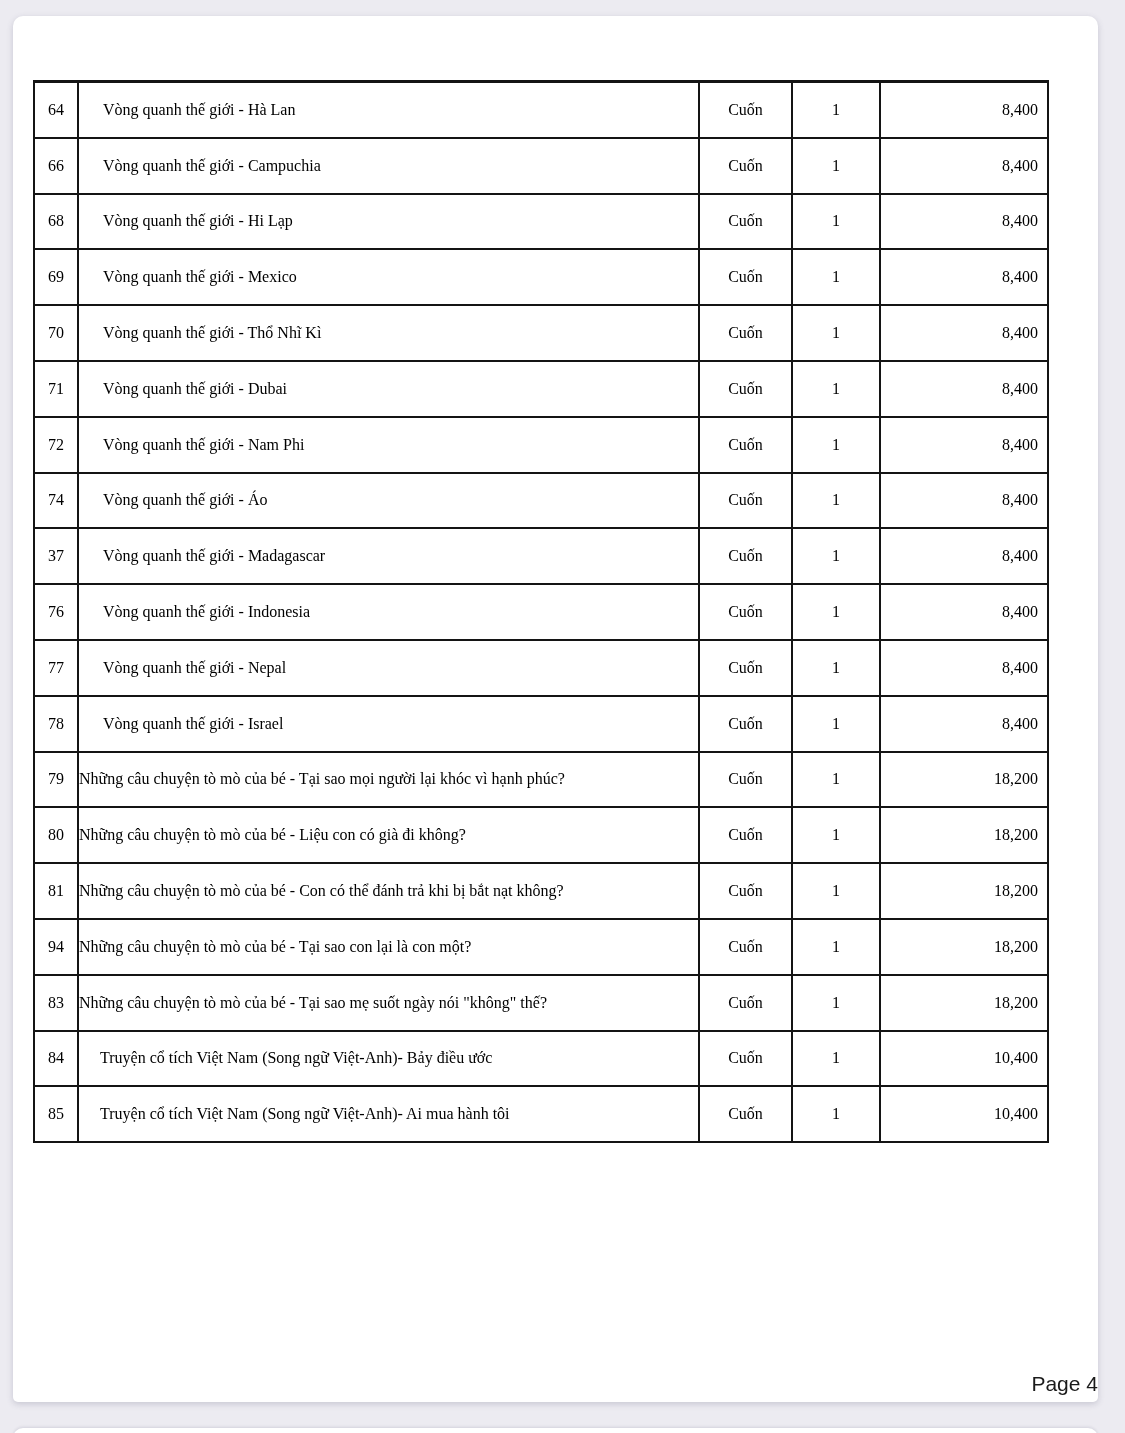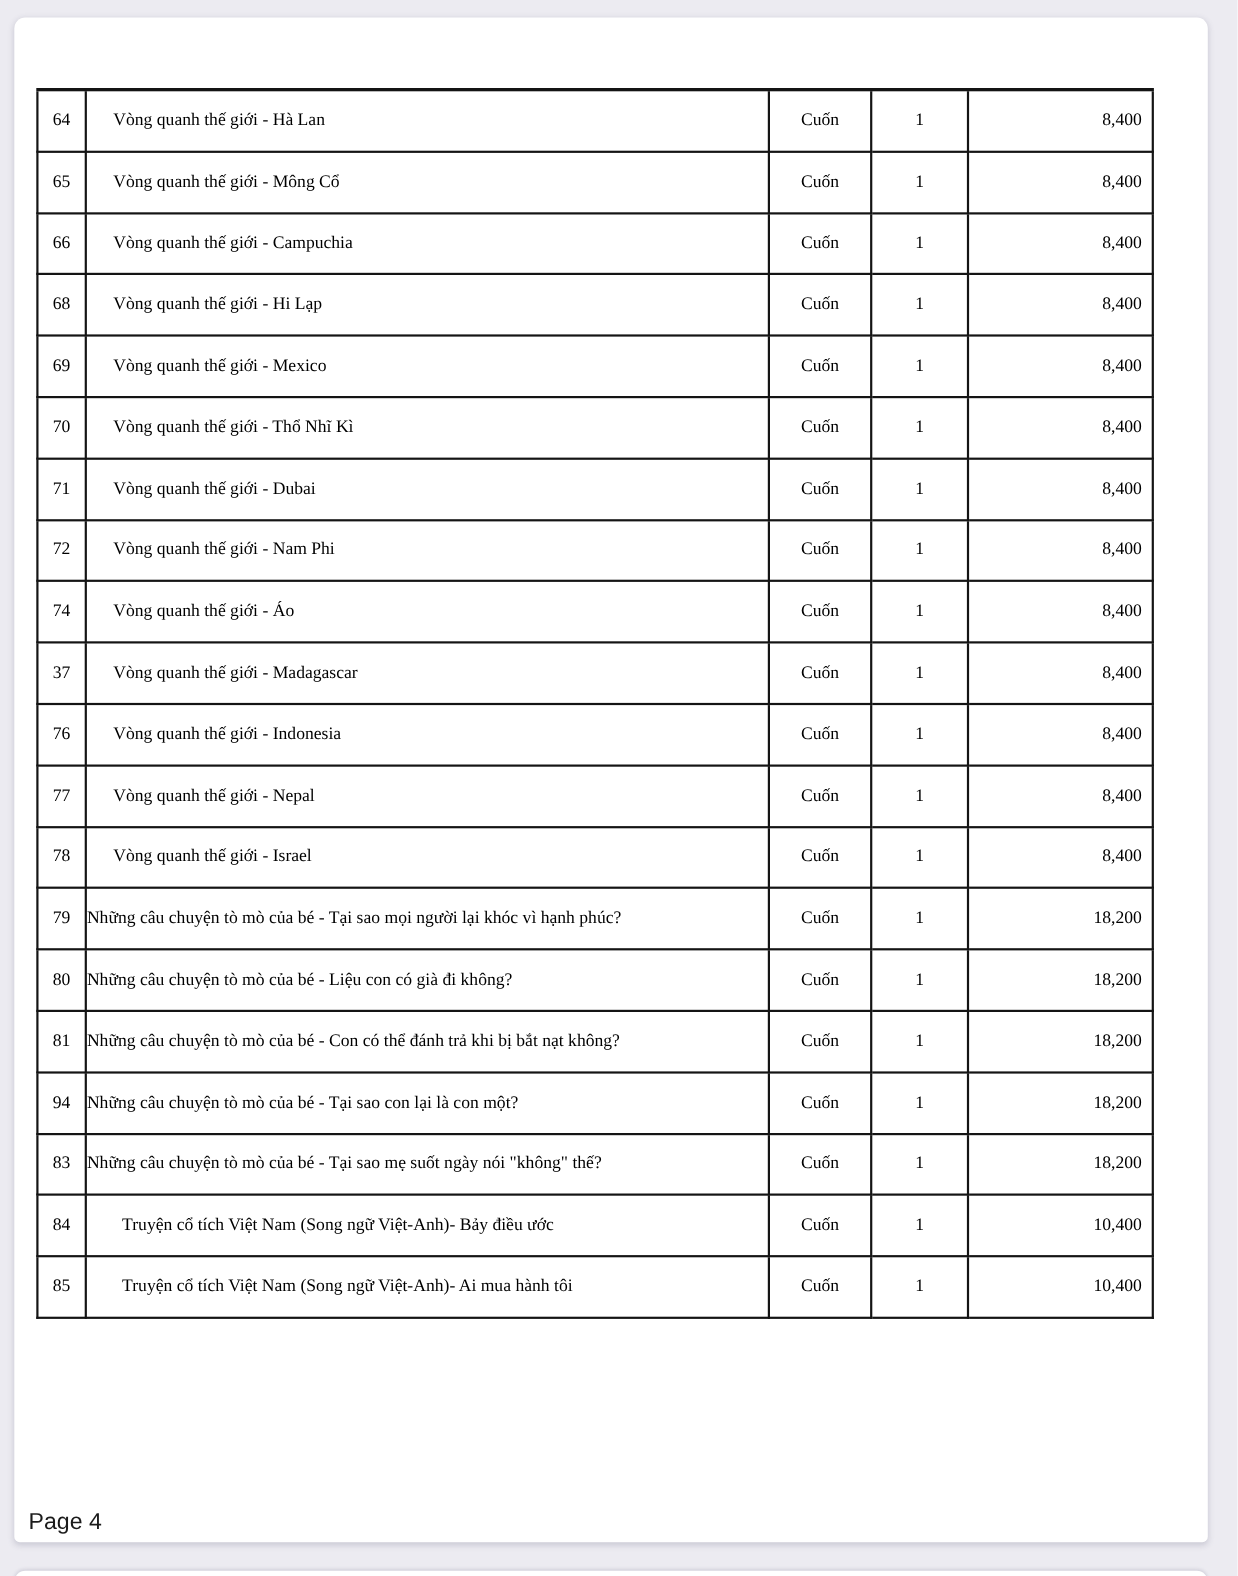--- a/index.html
+++ b/index.html
@@ -108,13 +108,6 @@
     <td class="c-price">8,400</td>
   </tr>
           <tr>
-    <td class="c-no">65</td>
-    <td class="c-title indent-0">Vòng quanh thế giới - Mông Cổ</td>
-    <td class="c-unit">Cuốn</td>
-    <td class="c-qty">1</td>
-    <td class="c-price">8,400</td>
-  </tr>
-          <tr>
     <td class="c-no">66</td>
     <td class="c-title indent-0">Vòng quanh thế giới - Campuchia</td>
     <td class="c-unit">Cuốn</td>

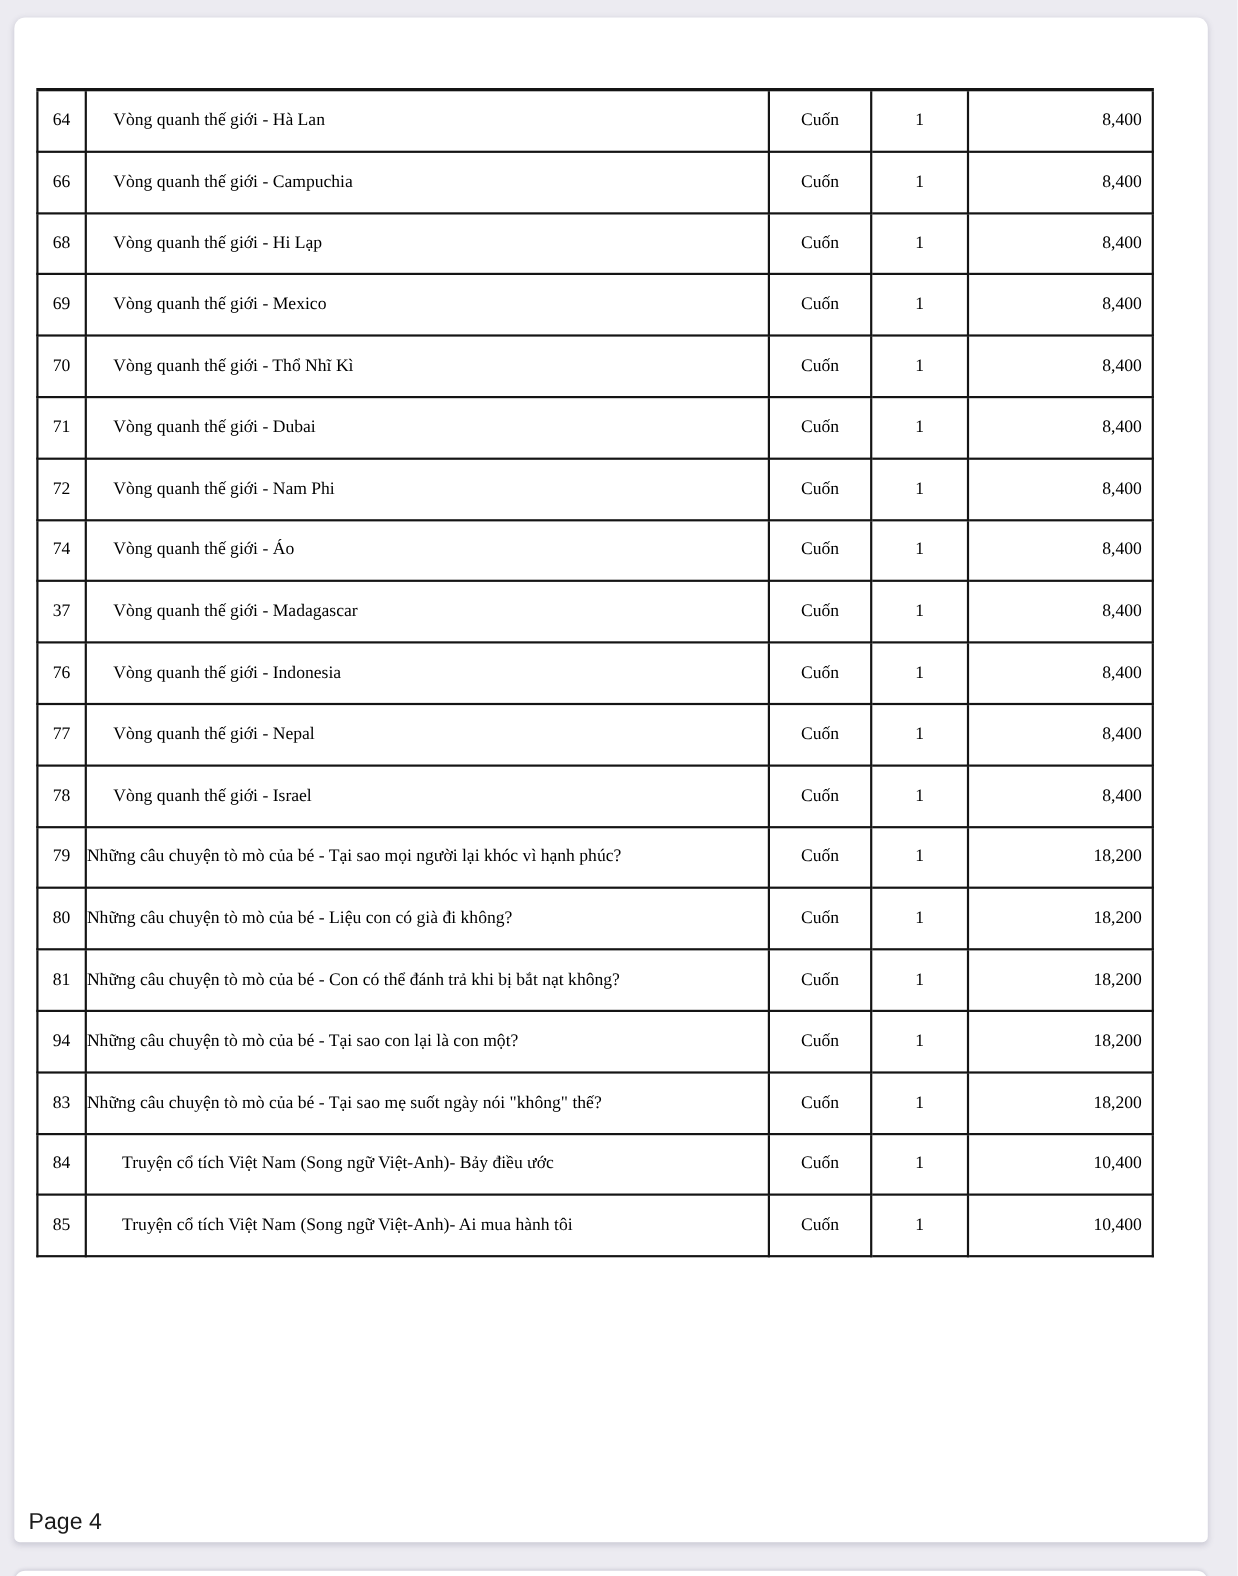--- a/index.html
+++ b/index.html
@@ -60,7 +60,7 @@
     overflow: hidden;
   }
   td.c-title.indent-1 { padding-left: 0; }
-  td.c-title.indent-2 { padding-left: 32px; }
+  td.c-title.indent-2 { padding-left: 21px; }
   td.c-unit  { text-align: center; }
   td.c-qty   { text-align: center; }
   td.c-price { text-align: right; padding-right: 9px; }

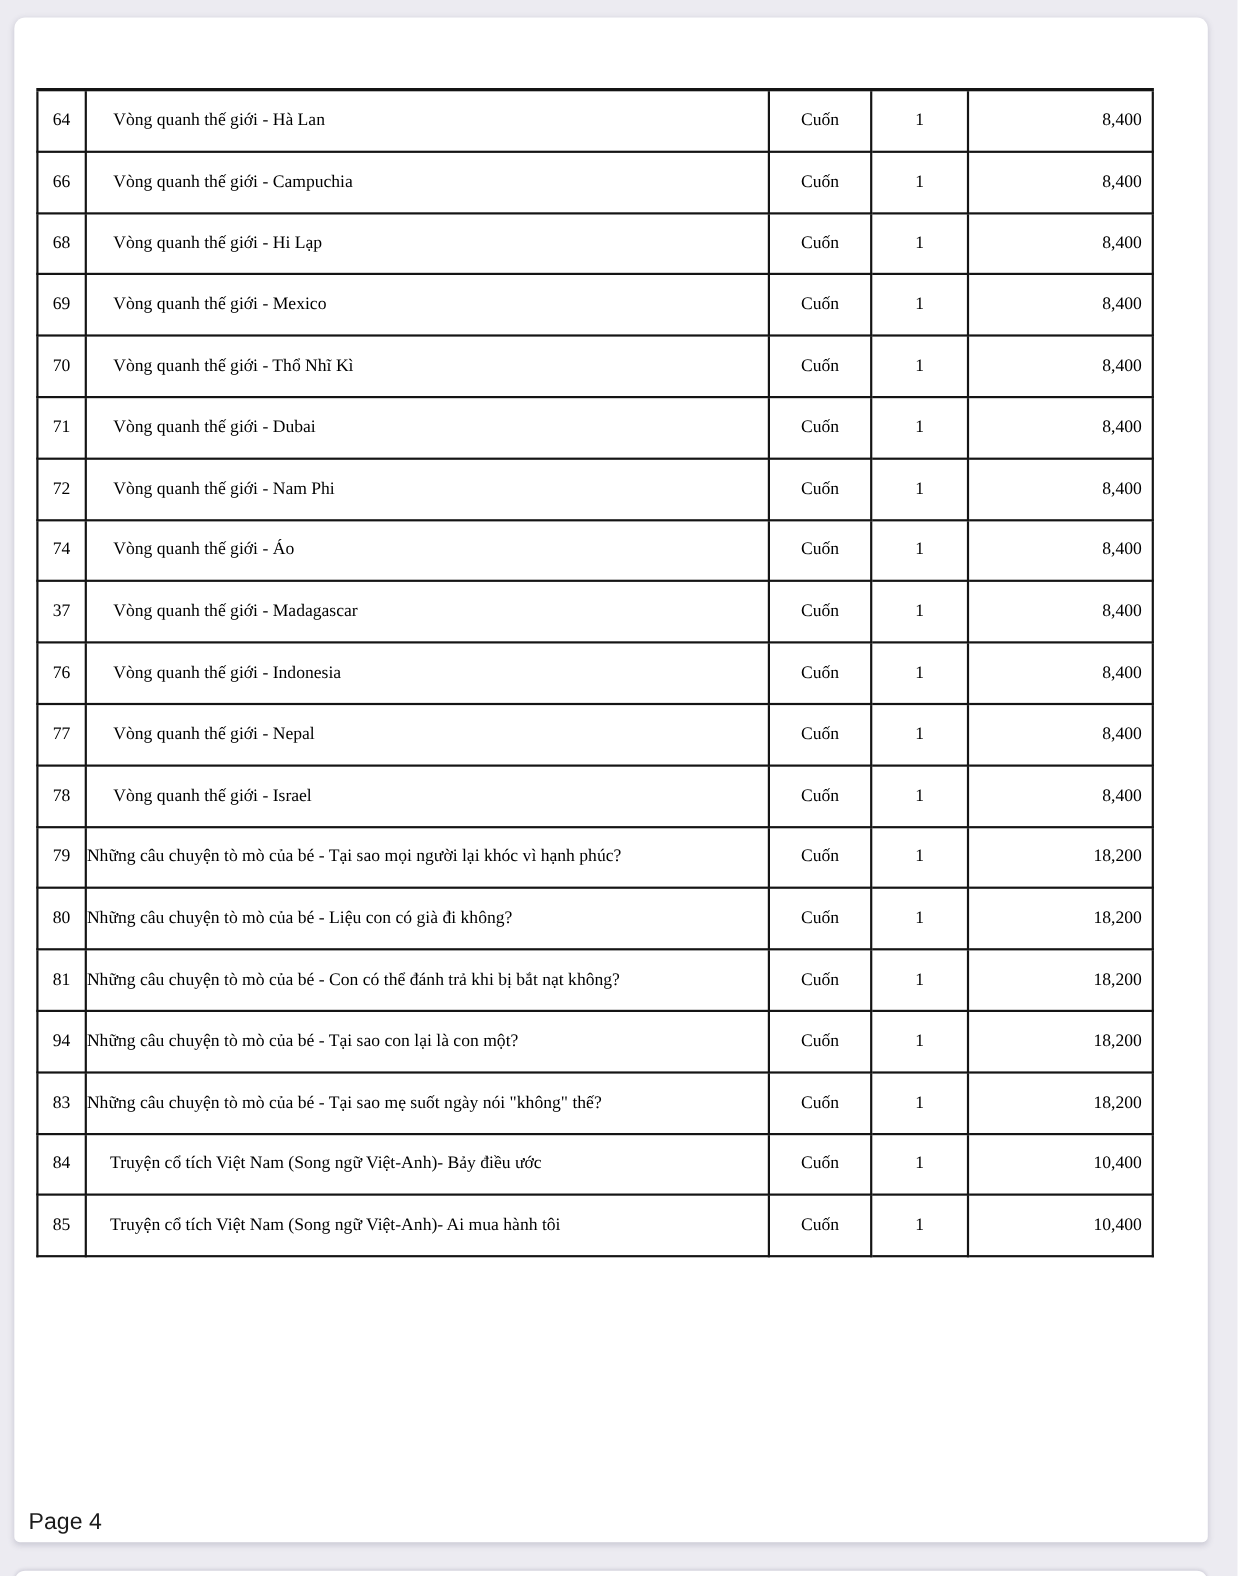--- a/index.html
+++ b/index.html
@@ -69,7 +69,7 @@
     left: 0;
     right: 0;
     top: 1356px;
-    text-align: left;
+    text-align: right;
     font-family: "Liberation Sans", sans-serif;
     font-size: 21px;
     color: #1b1b1b;

